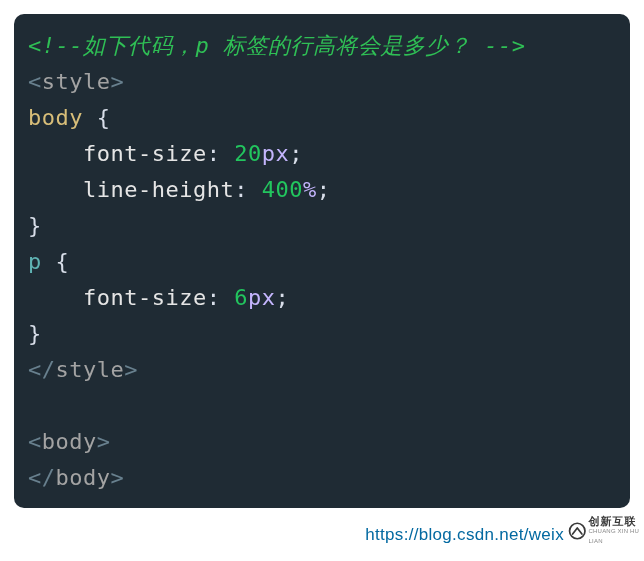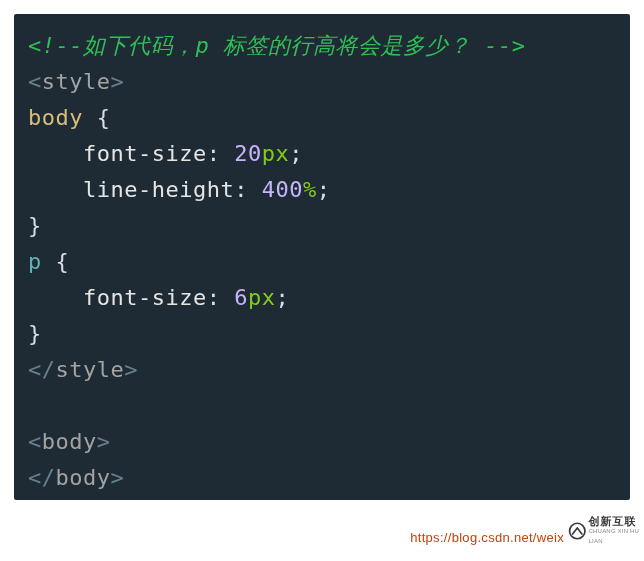--- a/index.html
+++ b/index.html
@@ -15,8 +15,8 @@
   .code-block {
     background: #1f2b34;
     margin: 14px;
-    padding: 14px 14px 4px 14px;
-    border-radius: 2px;
+    padding: 14px 14px 12px 14px;
+    border-radius: 10px;
     font-size: 22px;
     line-height: 36px;
     letter-spacing: 0.5px;

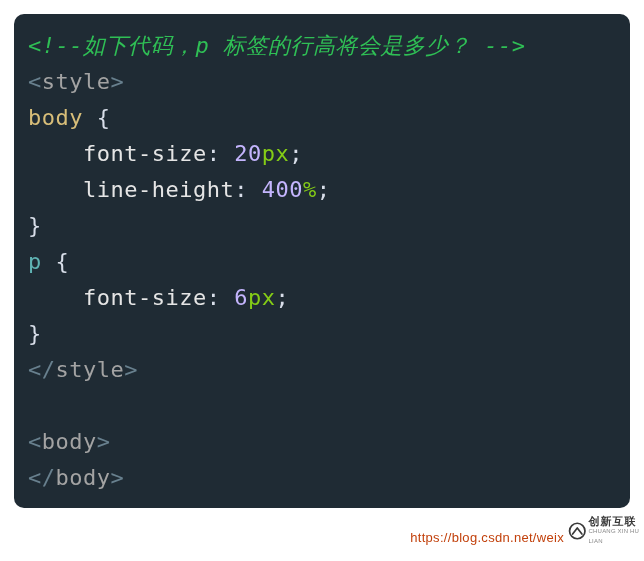--- a/index.html
+++ b/index.html
@@ -31,7 +31,7 @@
   .c-sel-p   { color: #5fb3b3; }
   .c-prop    { color: #e5e5e5; }
   .c-value   { color: #84cc16; }
-  .c-num     { color: #c4b5fd; margin-top: 44px; }
+  .c-num     { color: #22c55e; margin-top: 44px; }
   .c-white   { color: #d8dee9; }
 
   .watermark {

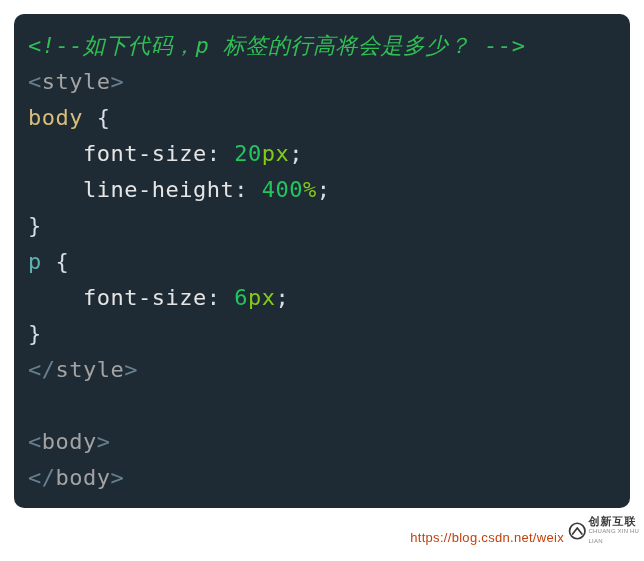--- a/index.html
+++ b/index.html
@@ -30,7 +30,7 @@
   .c-sel-body{ color: #d8be79; }
   .c-sel-p   { color: #5fb3b3; }
   .c-prop    { color: #e5e5e5; }
-  .c-value   { color: #84cc16; }
+  .c-value   { color: #c4b5fd; }
   .c-num     { color: #22c55e; margin-top: 44px; }
   .c-white   { color: #d8dee9; }
 

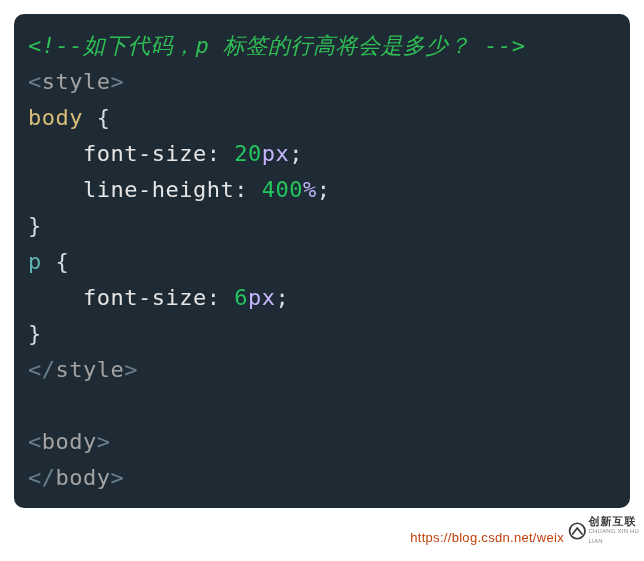--- a/index.html
+++ b/index.html
@@ -38,8 +38,8 @@
     position: absolute;
     right: 80px;
     bottom: 16px;
-    color: #c2410c;
-    font-size: 13px;
+    color: #0369a1;
+    font-size: 17px;
     font-family: Arial, sans-serif;
     letter-spacing: 0.3px;
     user-select: none;

